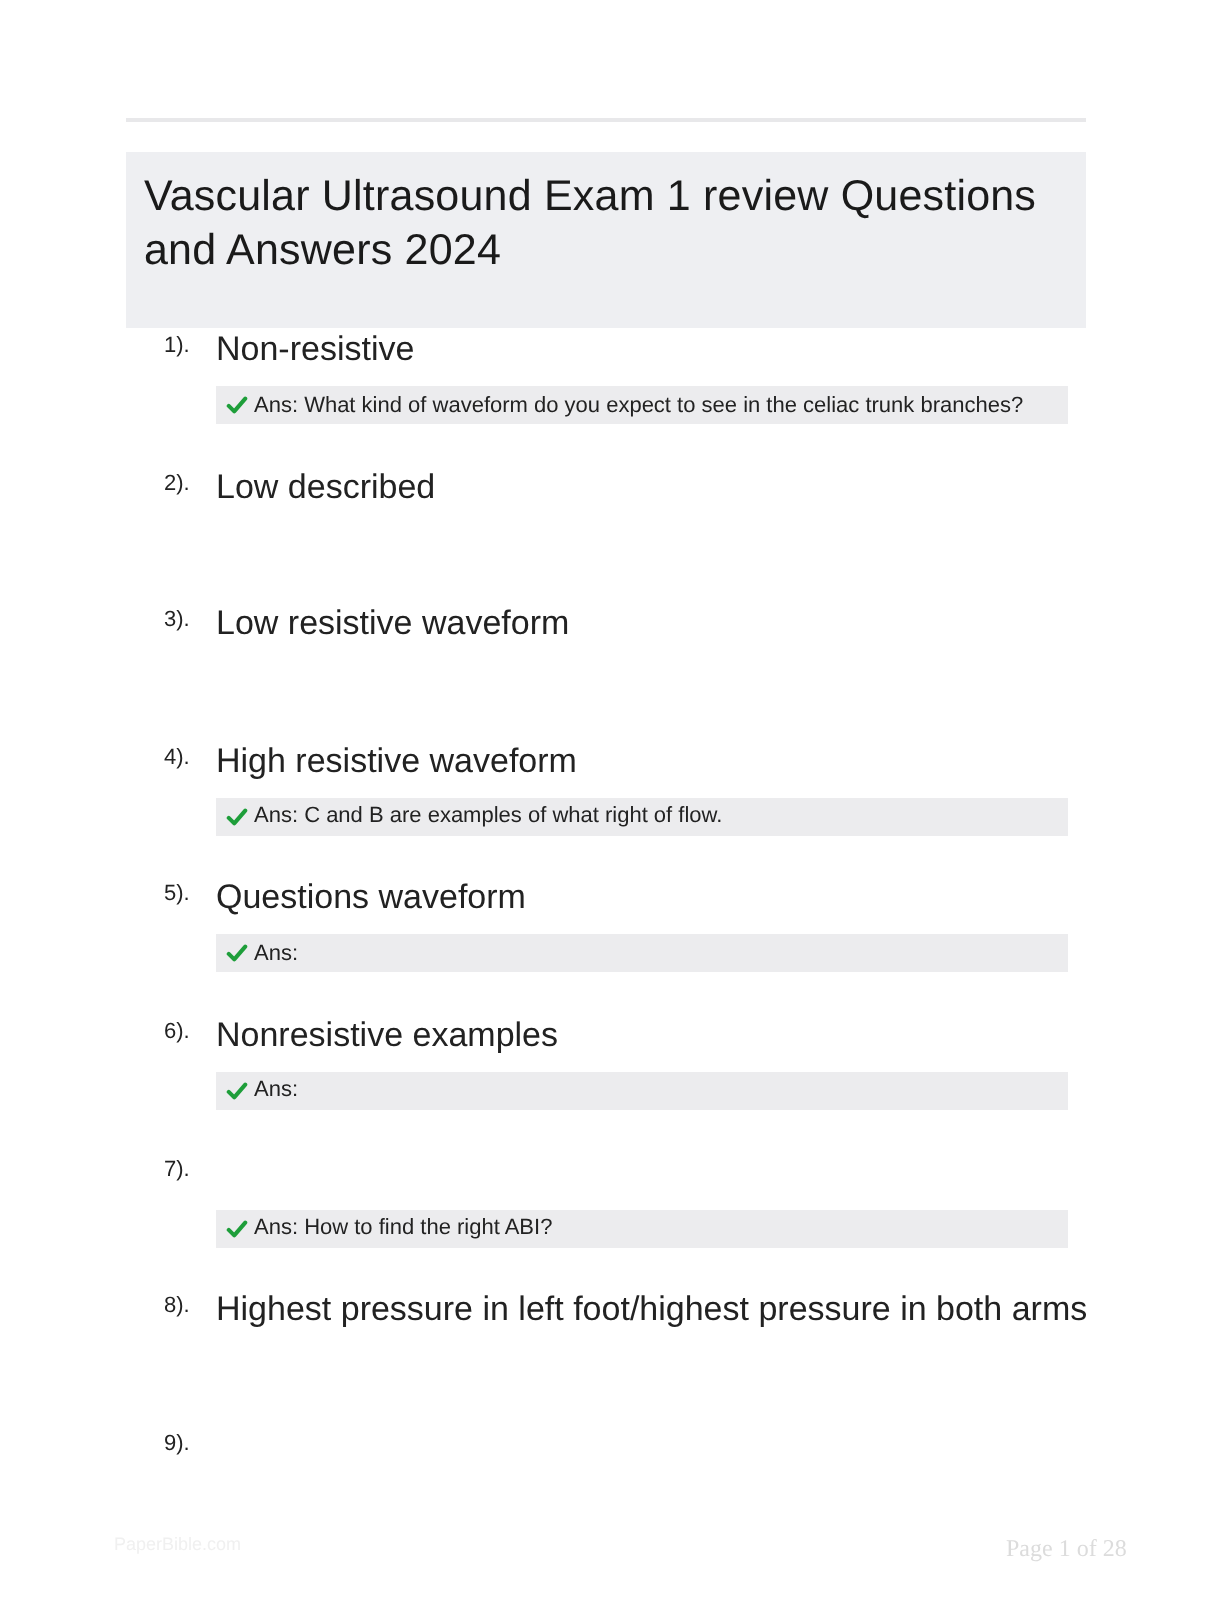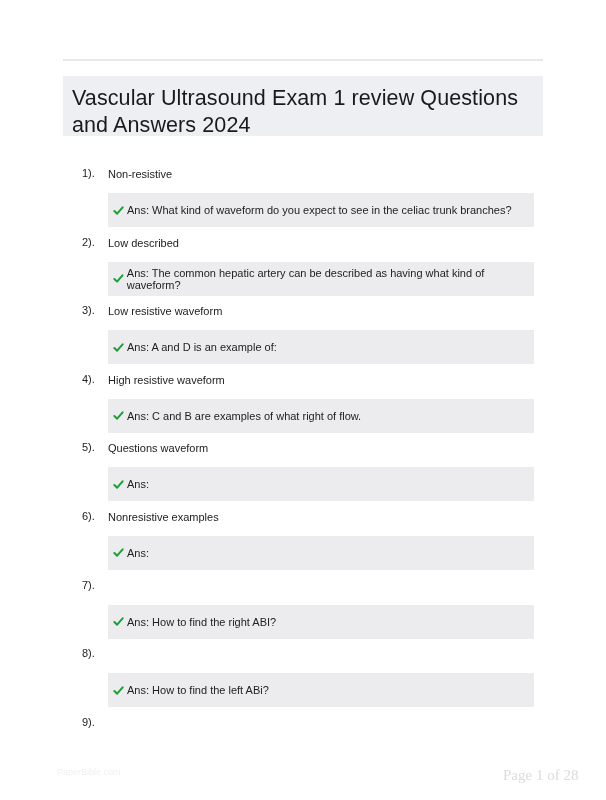--- a/index.html
+++ b/index.html
@@ -28,7 +28,7 @@
       left: 63px;
       top: 76px;
       width: 480px;
-      height: 60px;
+      height: 88px;
       background: #eeeff2;
       box-sizing: border-box;
       padding: 9px 9px 16px 9px;

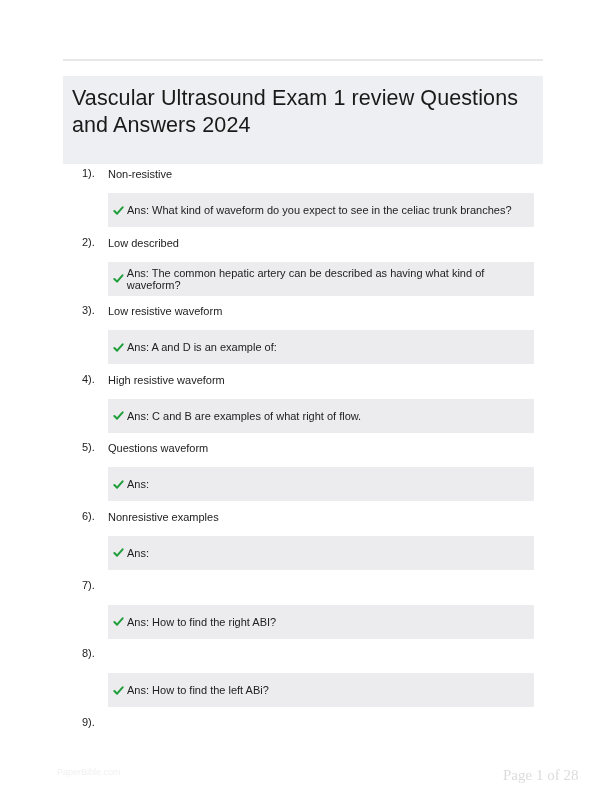--- a/index.html
+++ b/index.html
@@ -63,7 +63,7 @@
       position: absolute;
       left: 108px;
       top: 1px;
-      font-size: 11px;
+      font-size: 17px;
       line-height: 15.5px;
       color: #222;
       white-space: pre-line;

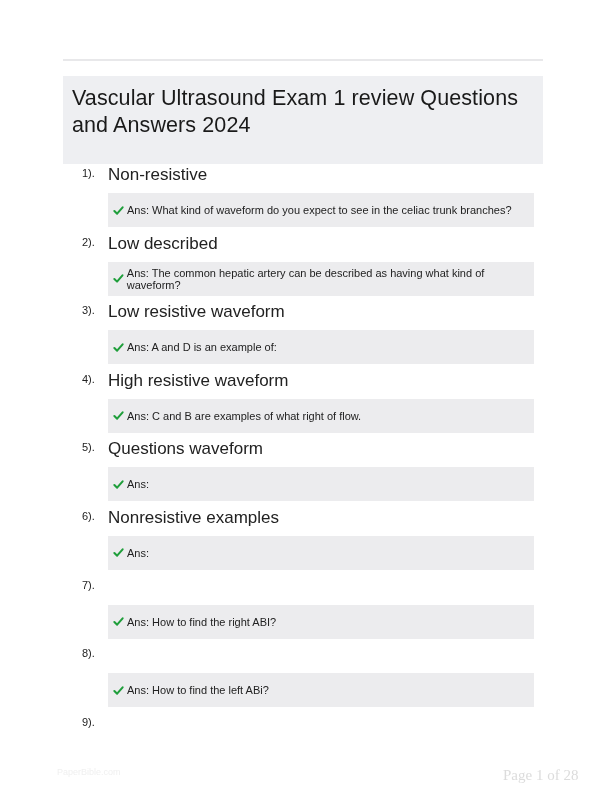--- a/index.html
+++ b/index.html
@@ -74,7 +74,7 @@
       left: 108px;
       top: 27px;
       width: 426px;
-      height: 34px;
+      height: 19px;
       background: #ececee;
       box-sizing: border-box;
       padding-left: 5px;

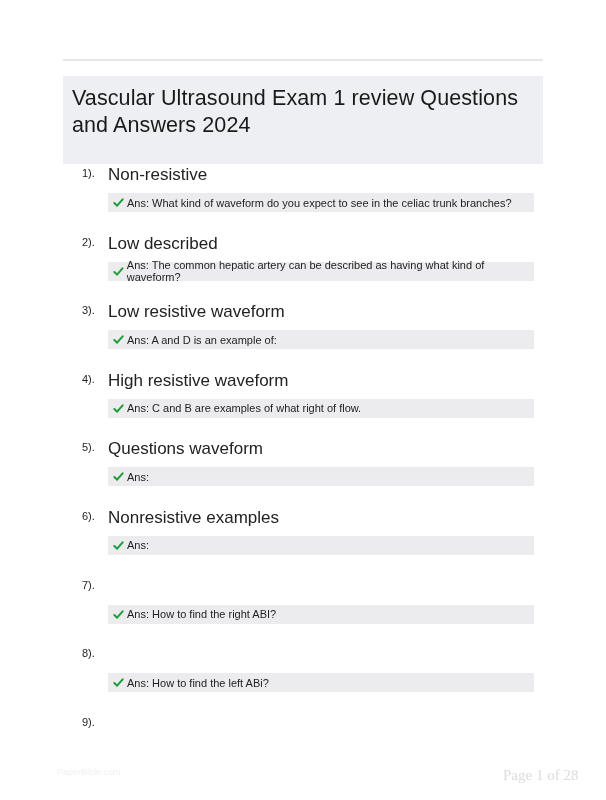--- a/index.html
+++ b/index.html
@@ -129,12 +129,6 @@
   <div class="qa">
     <span class="num">2).</span>
     <span class="question">Low described</span>
-    <div class="answer">
-      <svg class="check-icon" viewBox="0 0 12 12">
-          <path d="M1.5 6.5 L4.5 9.5 L10.5 2.5" fill="none" stroke="#1e9e3a" stroke-width="2.2" stroke-linecap="round" stroke-linejoin="round"></path>
-        </svg>
-      <span>Ans: The common hepatic artery can be described as having what kind of waveform?</span>
-    </div>
   </div>
   <div class="qa">
     <span class="num">3).</span>

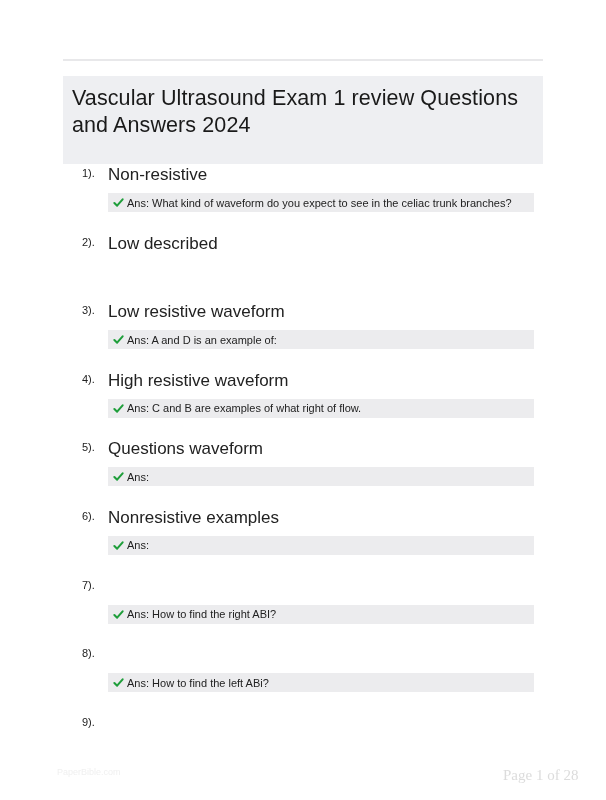--- a/index.html
+++ b/index.html
@@ -133,12 +133,6 @@
   <div class="qa">
     <span class="num">3).</span>
     <span class="question">Low resistive waveform</span>
-    <div class="answer">
-      <svg class="check-icon" viewBox="0 0 12 12">
-          <path d="M1.5 6.5 L4.5 9.5 L10.5 2.5" fill="none" stroke="#1e9e3a" stroke-width="2.2" stroke-linecap="round" stroke-linejoin="round"></path>
-        </svg>
-      <span>Ans: A and D is an example of:</span>
-    </div>
   </div>
   <div class="qa">
     <span class="num">4).</span>

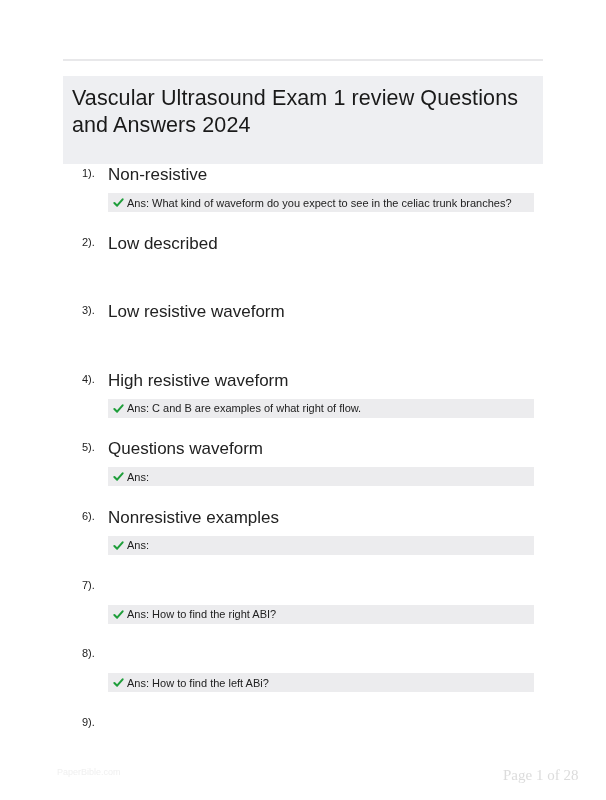--- a/index.html
+++ b/index.html
@@ -175,6 +175,7 @@
   </div>
   <div class="qa">
     <span class="num">8).</span>
+    <span class="question">Highest pressure in left foot/highest pressure in both arms</span>
     <div class="answer">
       <svg class="check-icon" viewBox="0 0 12 12">
           <path d="M1.5 6.5 L4.5 9.5 L10.5 2.5" fill="none" stroke="#1e9e3a" stroke-width="2.2" stroke-linecap="round" stroke-linejoin="round"></path>

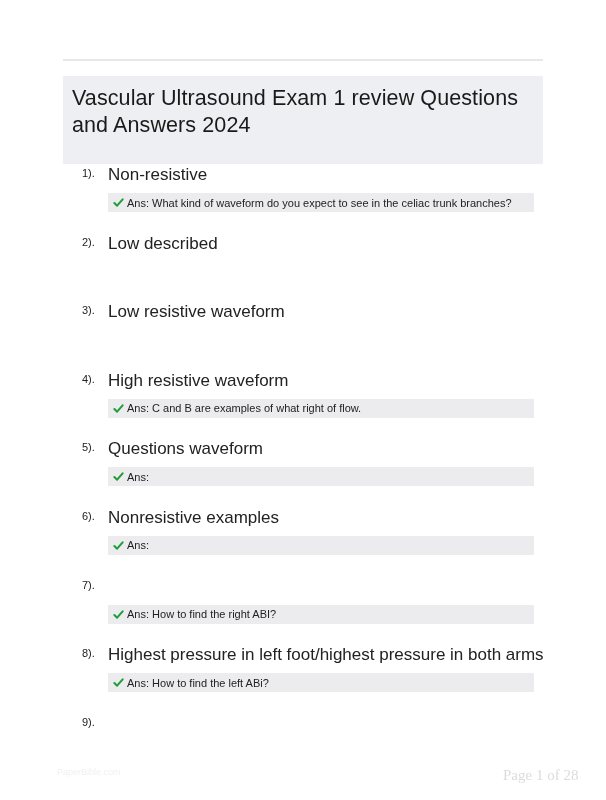--- a/index.html
+++ b/index.html
@@ -176,12 +176,6 @@
   <div class="qa">
     <span class="num">8).</span>
     <span class="question">Highest pressure in left foot/highest pressure in both arms</span>
-    <div class="answer">
-      <svg class="check-icon" viewBox="0 0 12 12">
-          <path d="M1.5 6.5 L4.5 9.5 L10.5 2.5" fill="none" stroke="#1e9e3a" stroke-width="2.2" stroke-linecap="round" stroke-linejoin="round"></path>
-        </svg>
-      <span>Ans: How to find the left ABi?</span>
-    </div>
   </div>
   <div class="qa">
     <span class="num">9).</span>

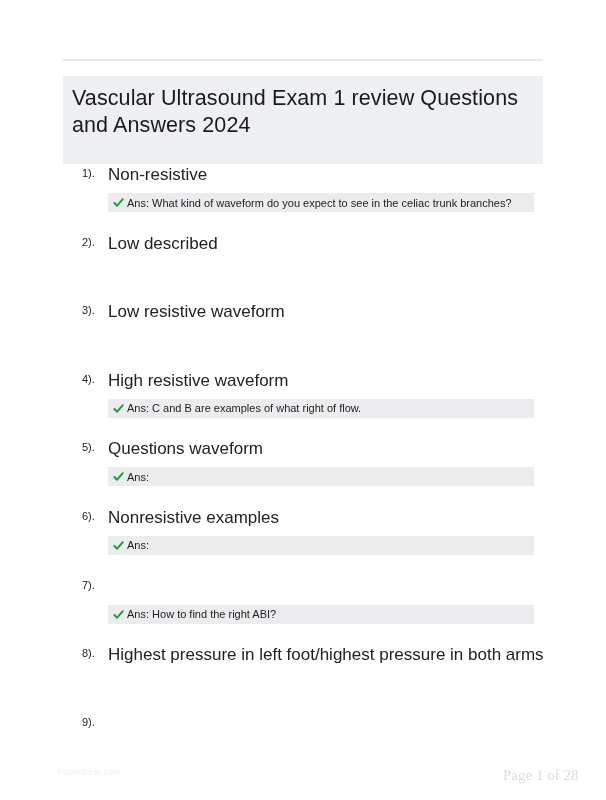--- a/index.html
+++ b/index.html
@@ -101,7 +101,7 @@
       position: absolute;
       left: 503px;
       top: 767px;
-      font-size: 15px;
+      font-size: 12px;
       color: #dcdcdc;
       font-family: "Liberation Serif", serif;
     }

